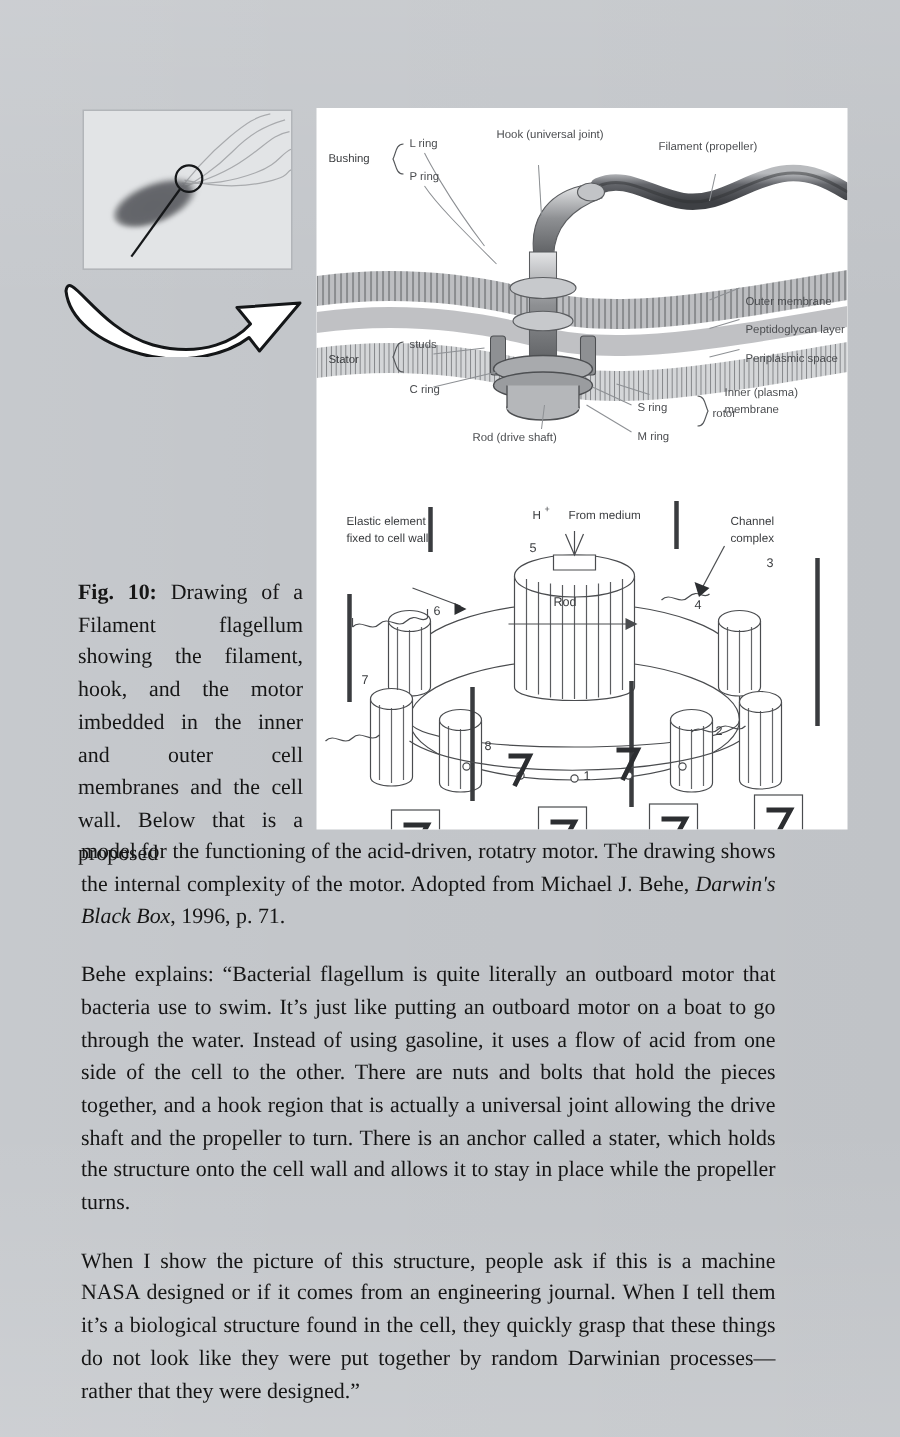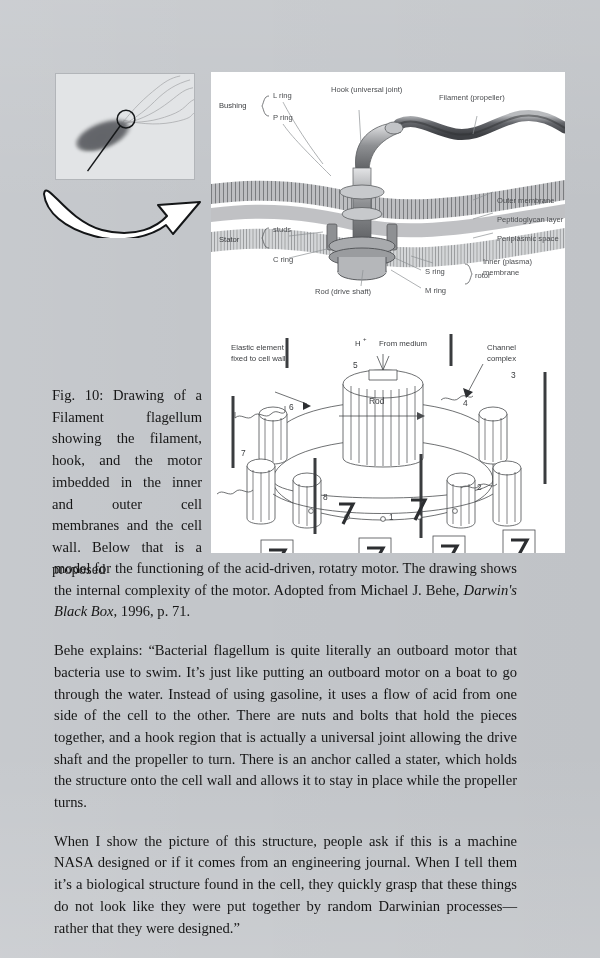--- a/index.html
+++ b/index.html
@@ -69,7 +69,7 @@
     text-justify: inter-word;
     margin: 0;
   }
-  .caption b { font-weight: normal; }
+  .caption b { font-weight: bold; }
 
   #body-wrap {
     position: absolute;

